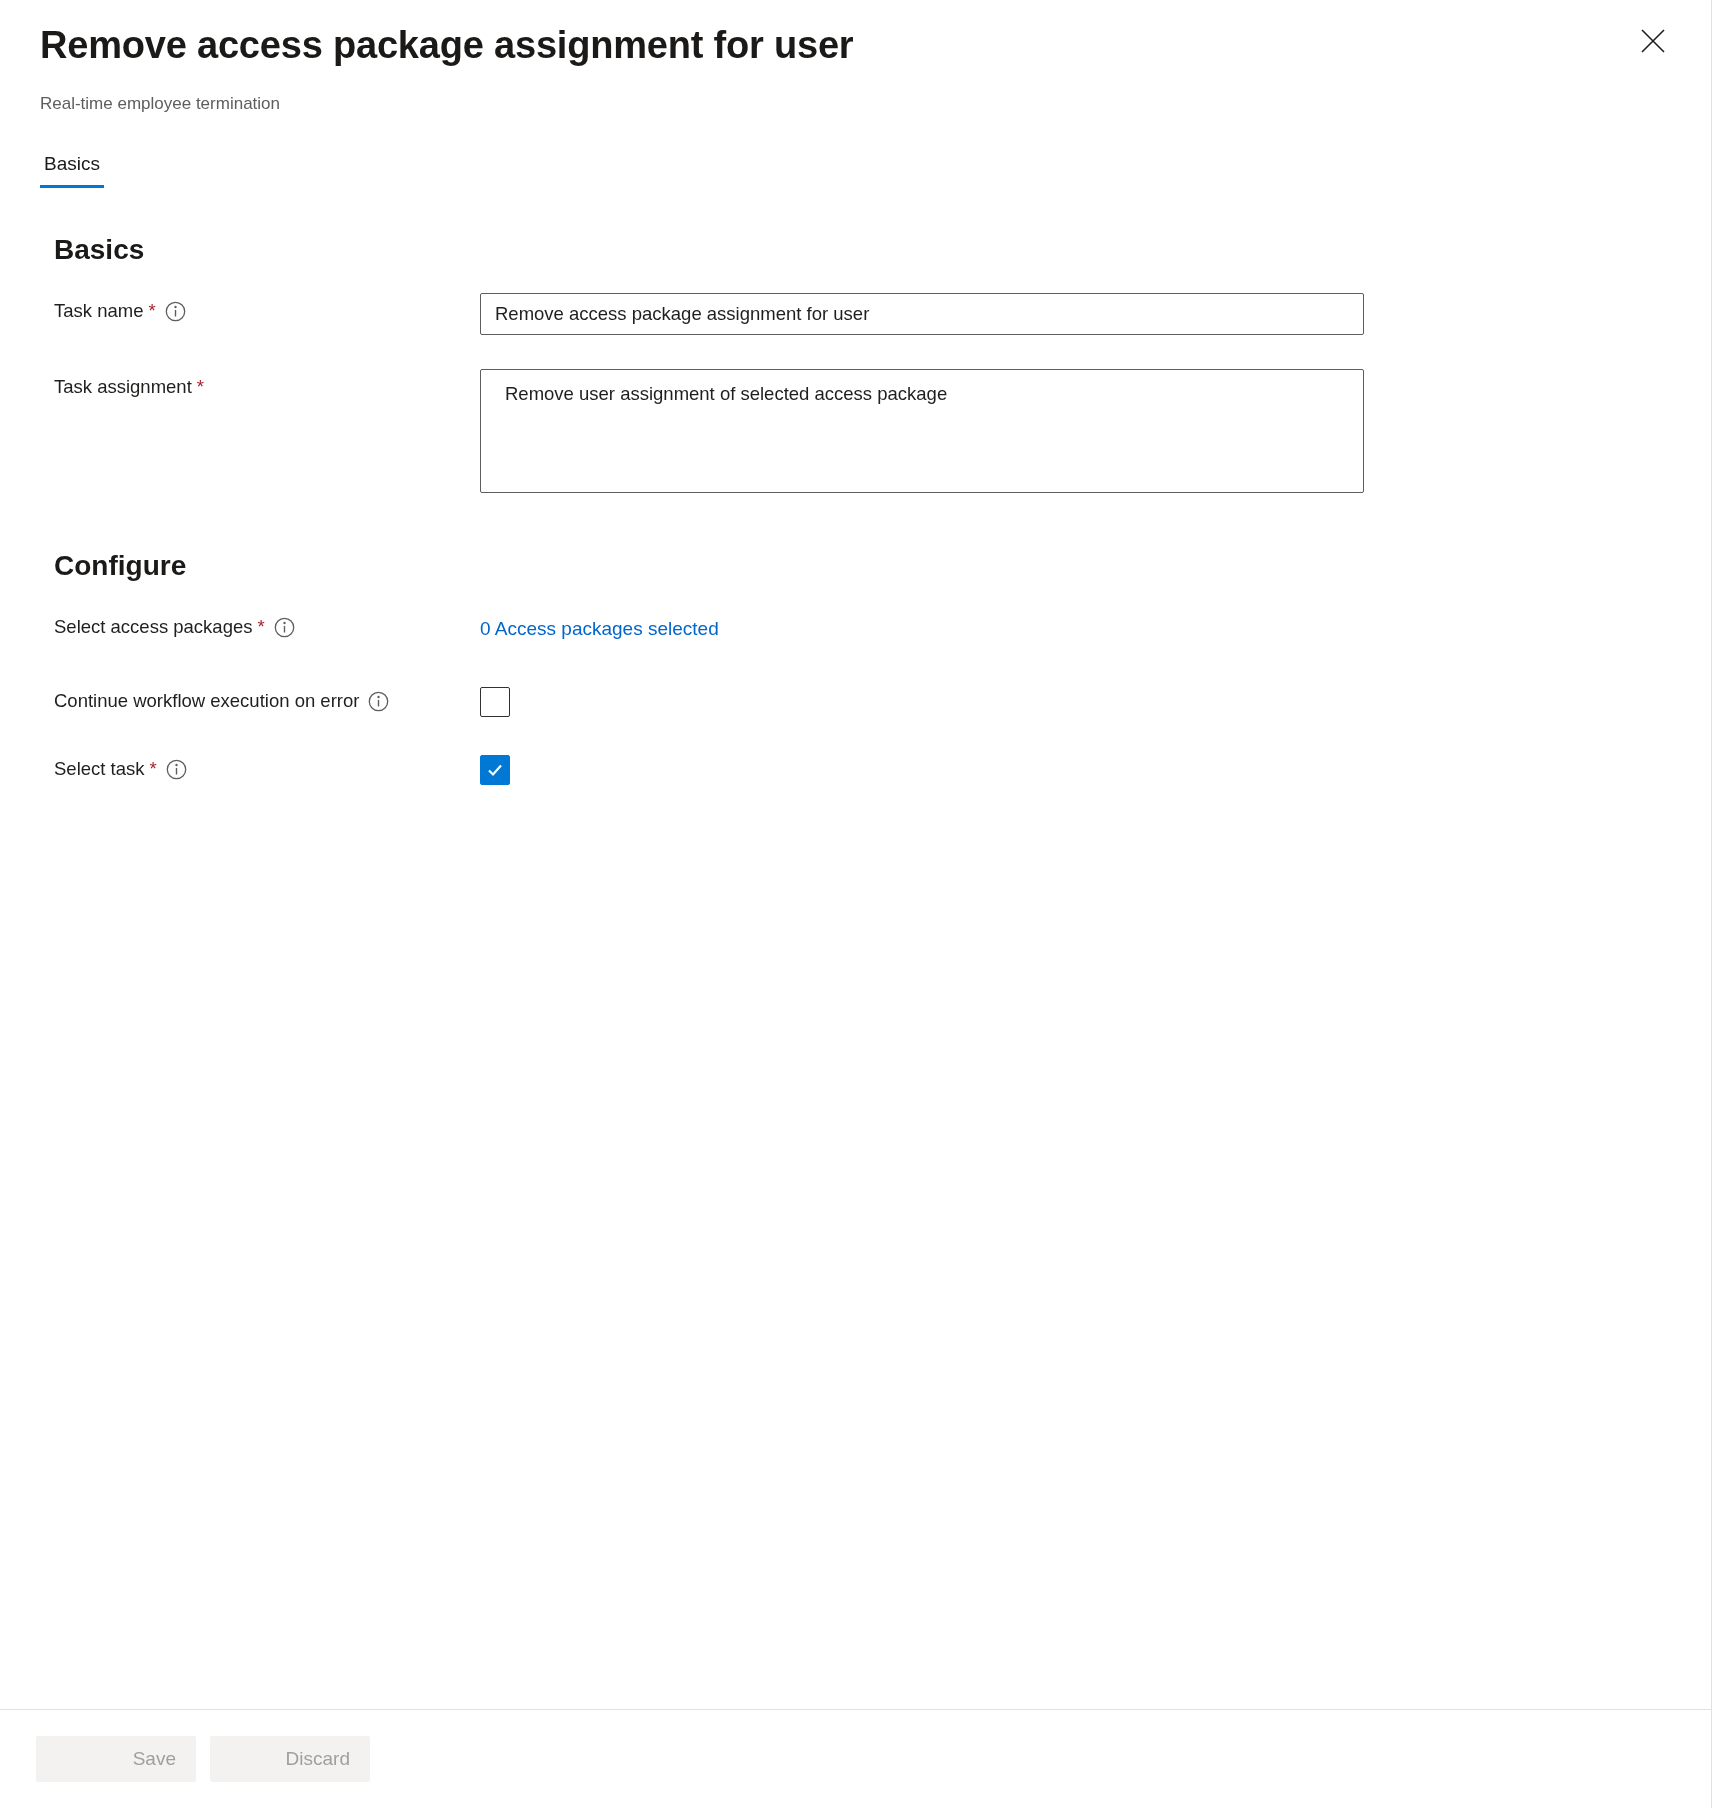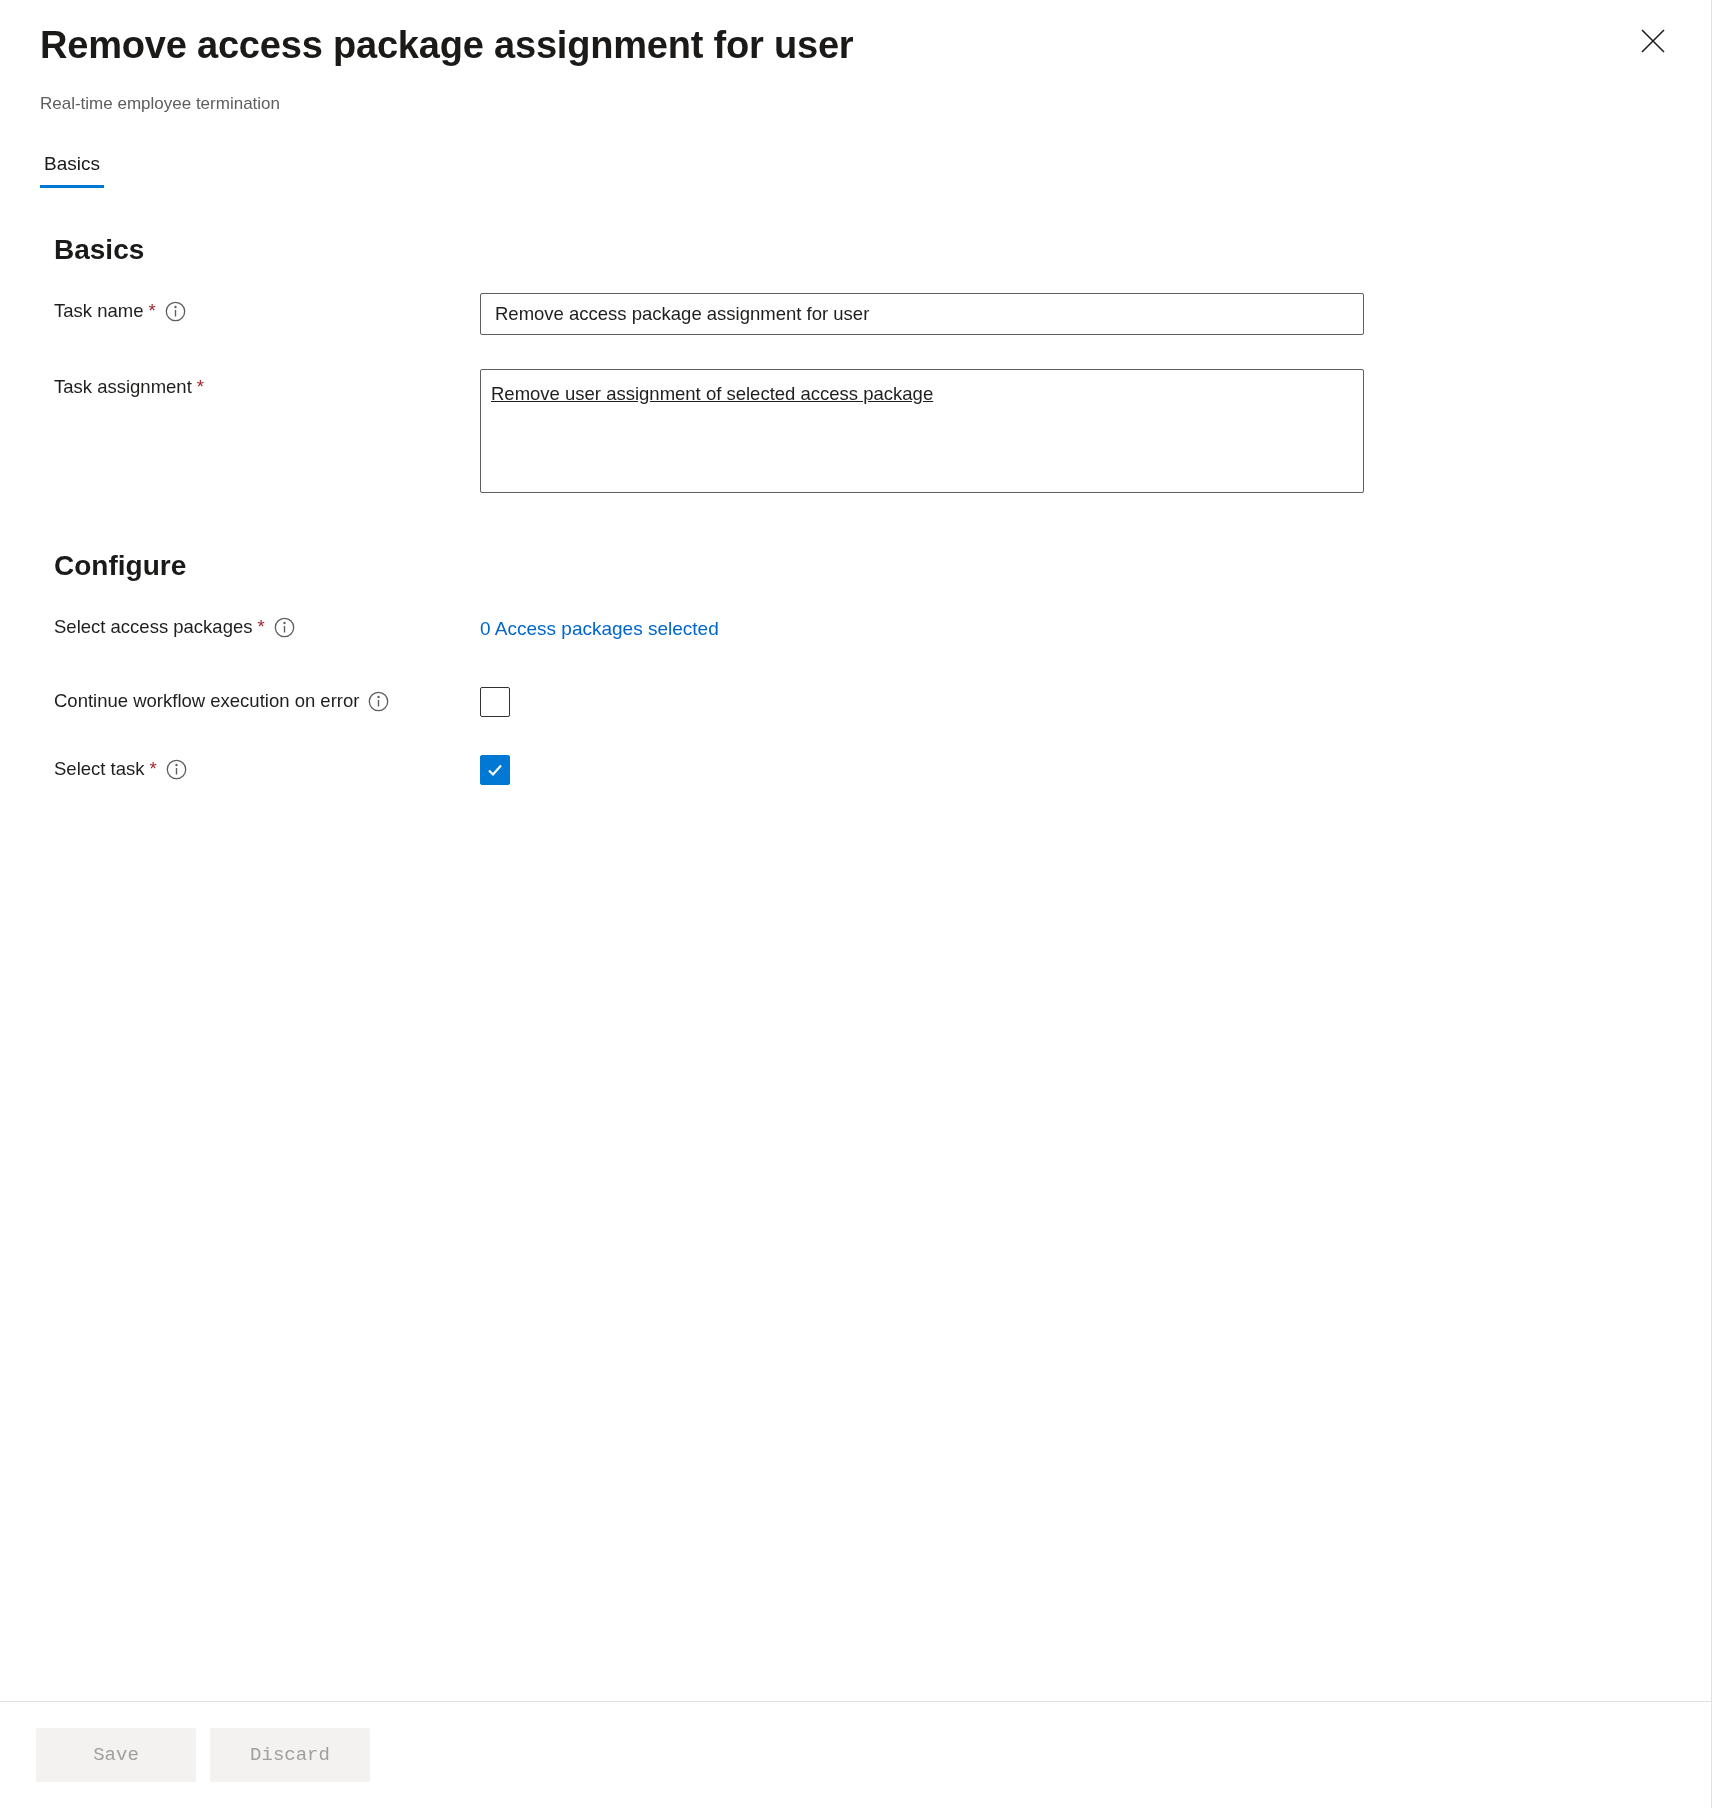--- a/index.html
+++ b/index.html
@@ -167,11 +167,10 @@
     font-family: "Liberation Sans", sans-serif;
     font-size: 18.5px;
     color: #201f1e;
-    padding: 11px 10px;
+    padding: 11px 24px;
     outline: none;
     resize: none;
     line-height: 26px;
-    text-decoration: underline;
   }
   .link {
     font-size: 19px;

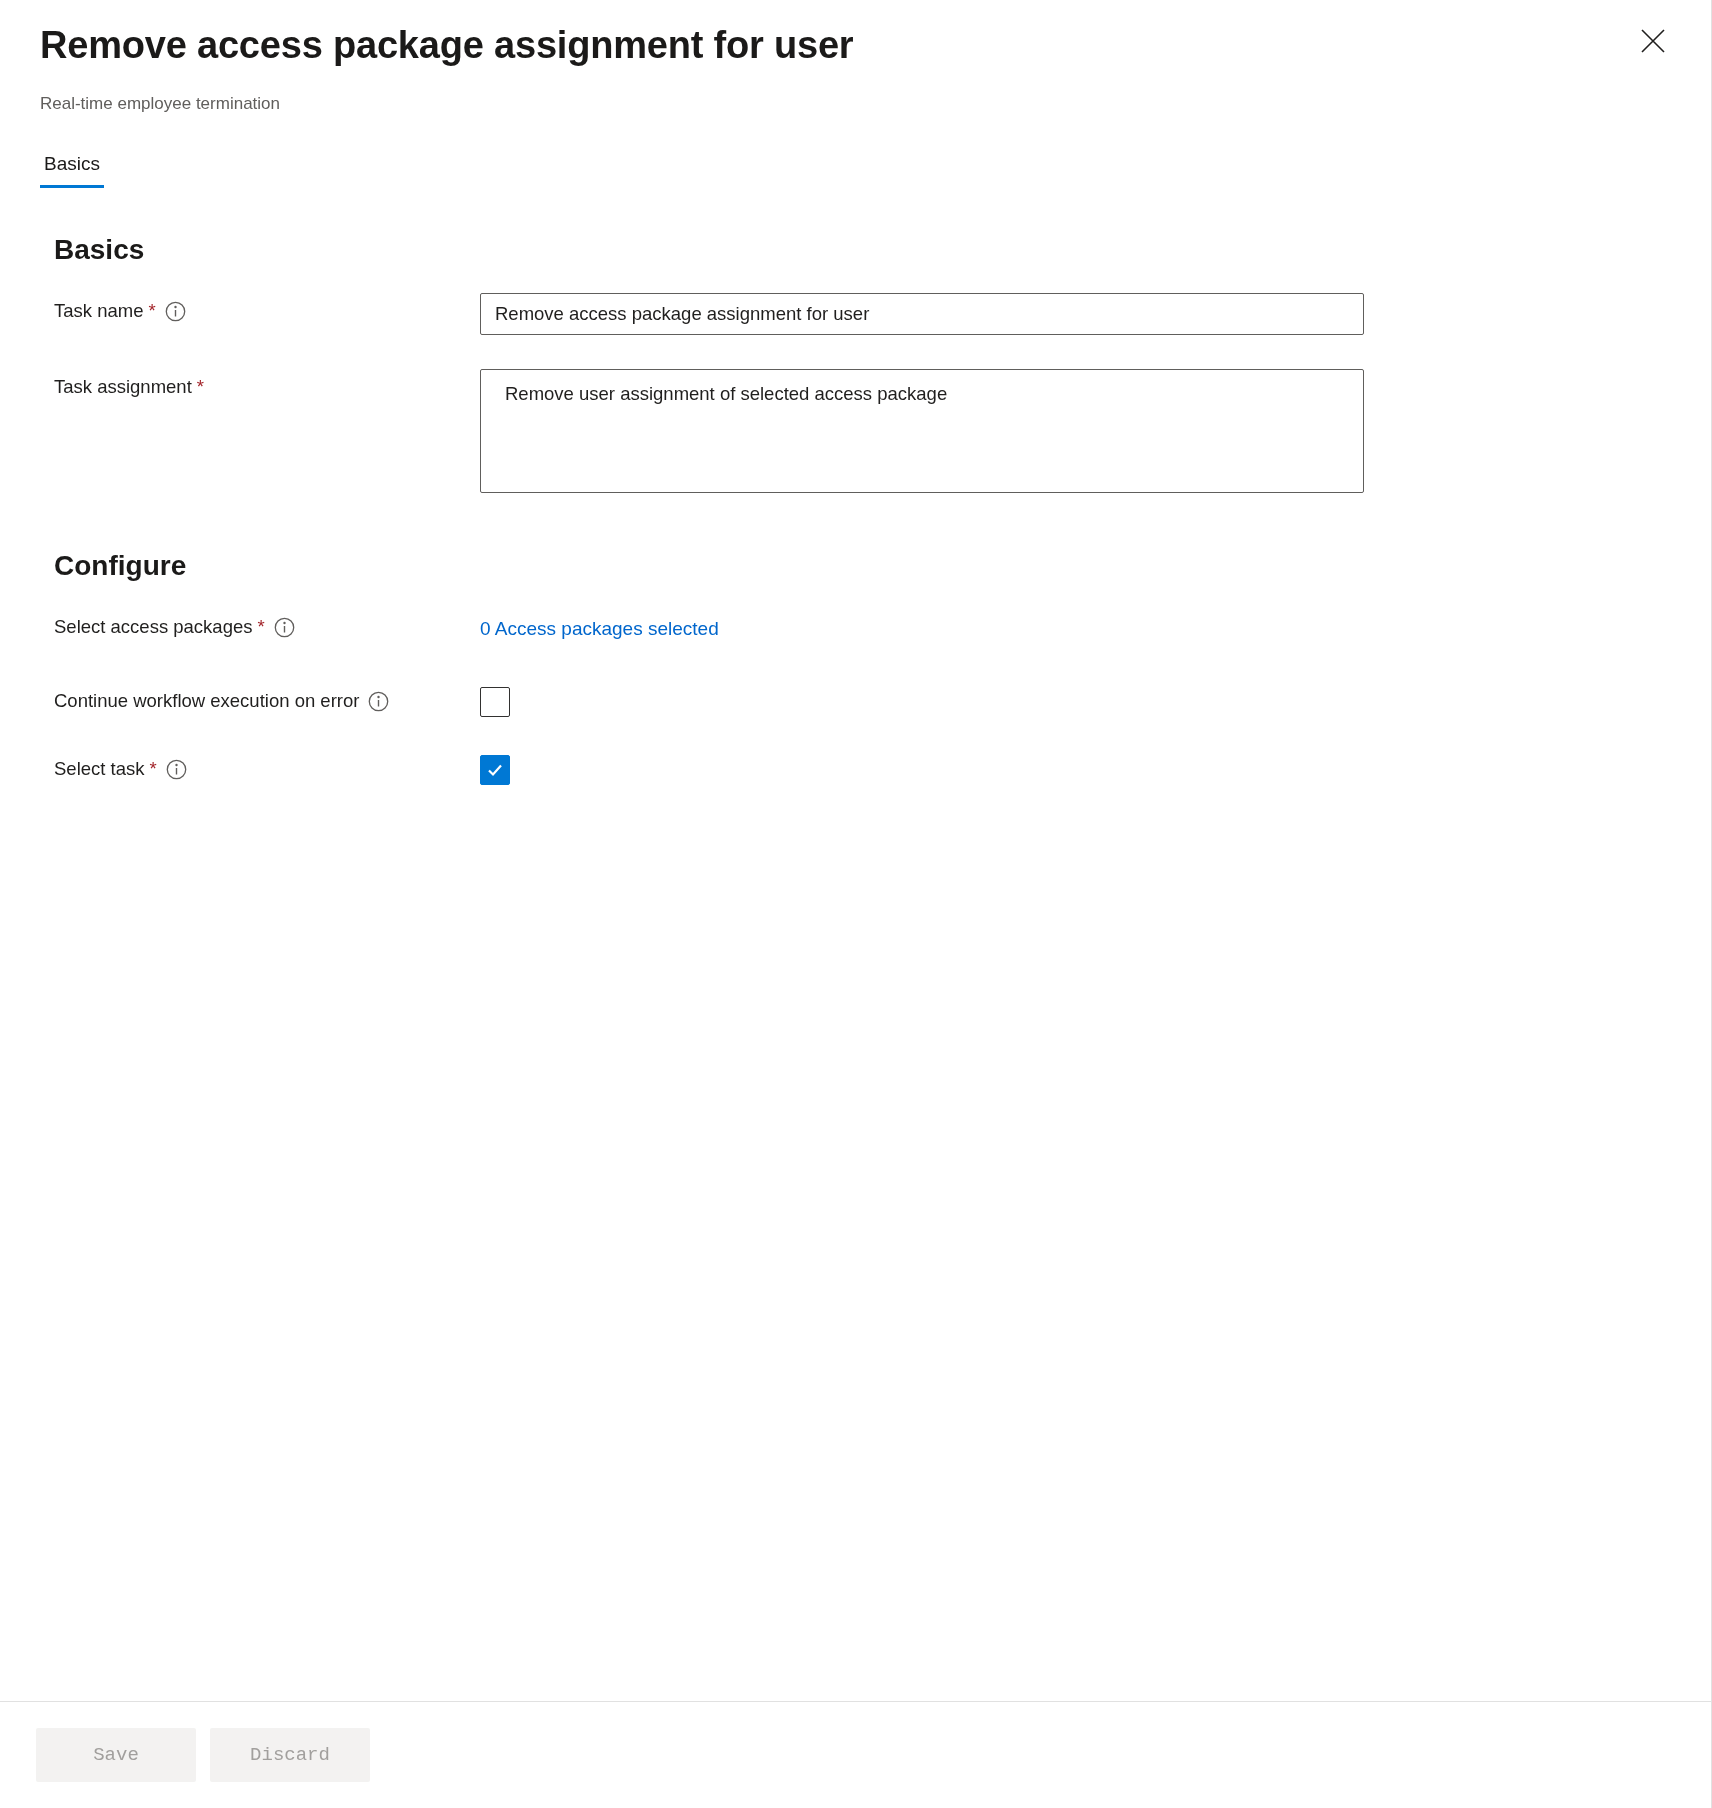--- a/index.html
+++ b/index.html
@@ -214,15 +214,16 @@
   }
   .btn {
     min-width: 160px;
-    height: 54px;
+    height: 46px;
     border: none;
     border-radius: 2px;
     background: #f3f2f1;
     color: #a19f9d;
-    font-family: Liberation Mono, monospace;
+    font-family: Liberation Sans, sans-serif;
     font-size: 19px;
     cursor: default;
     padding: 0 20px;
+    text-align: right;
   }
 </style>
 </head>

